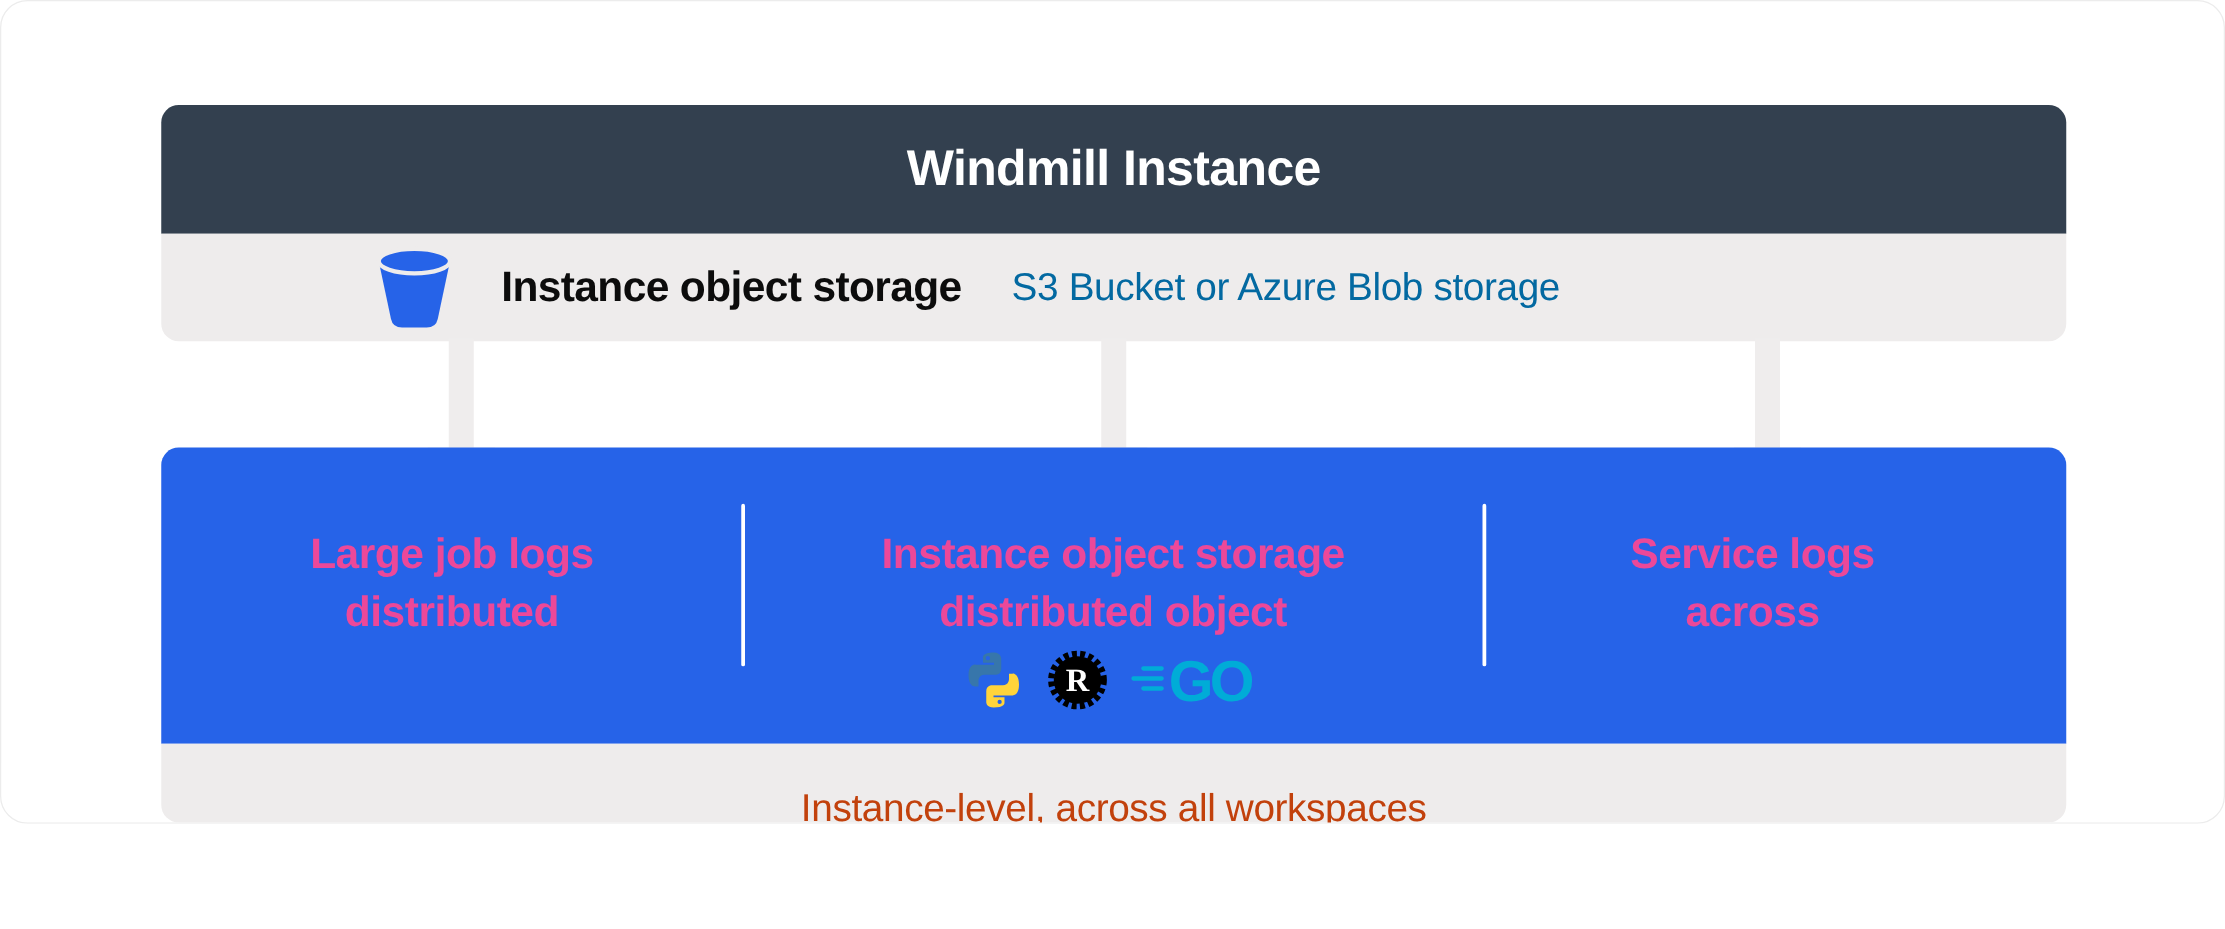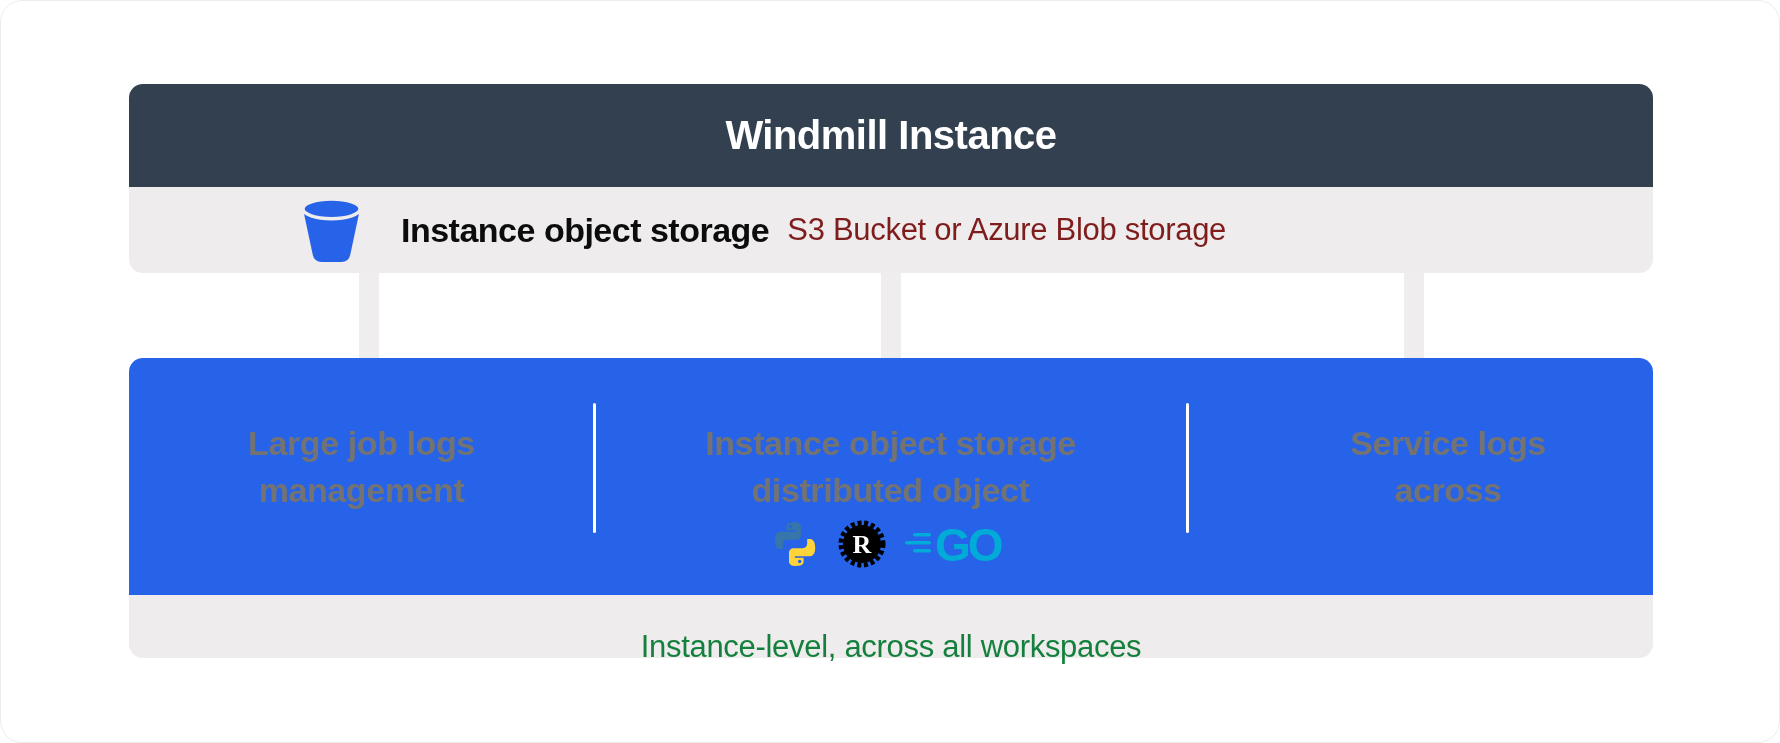--- a/index.html
+++ b/index.html
@@ -4,7 +4,7 @@
 <style>
   html,body{margin:0;padding:0;background:#fff;}
   .canvas{
-    position:relative;width:1780px;height:743px;background:#ffffff;
+    position:relative;width:1780px;height:659px;background:#ffffff;
     border:1px solid #ececec;border-radius:22px;box-sizing:border-box;overflow:hidden;
     font-family:"Liberation Sans",sans-serif;
   }

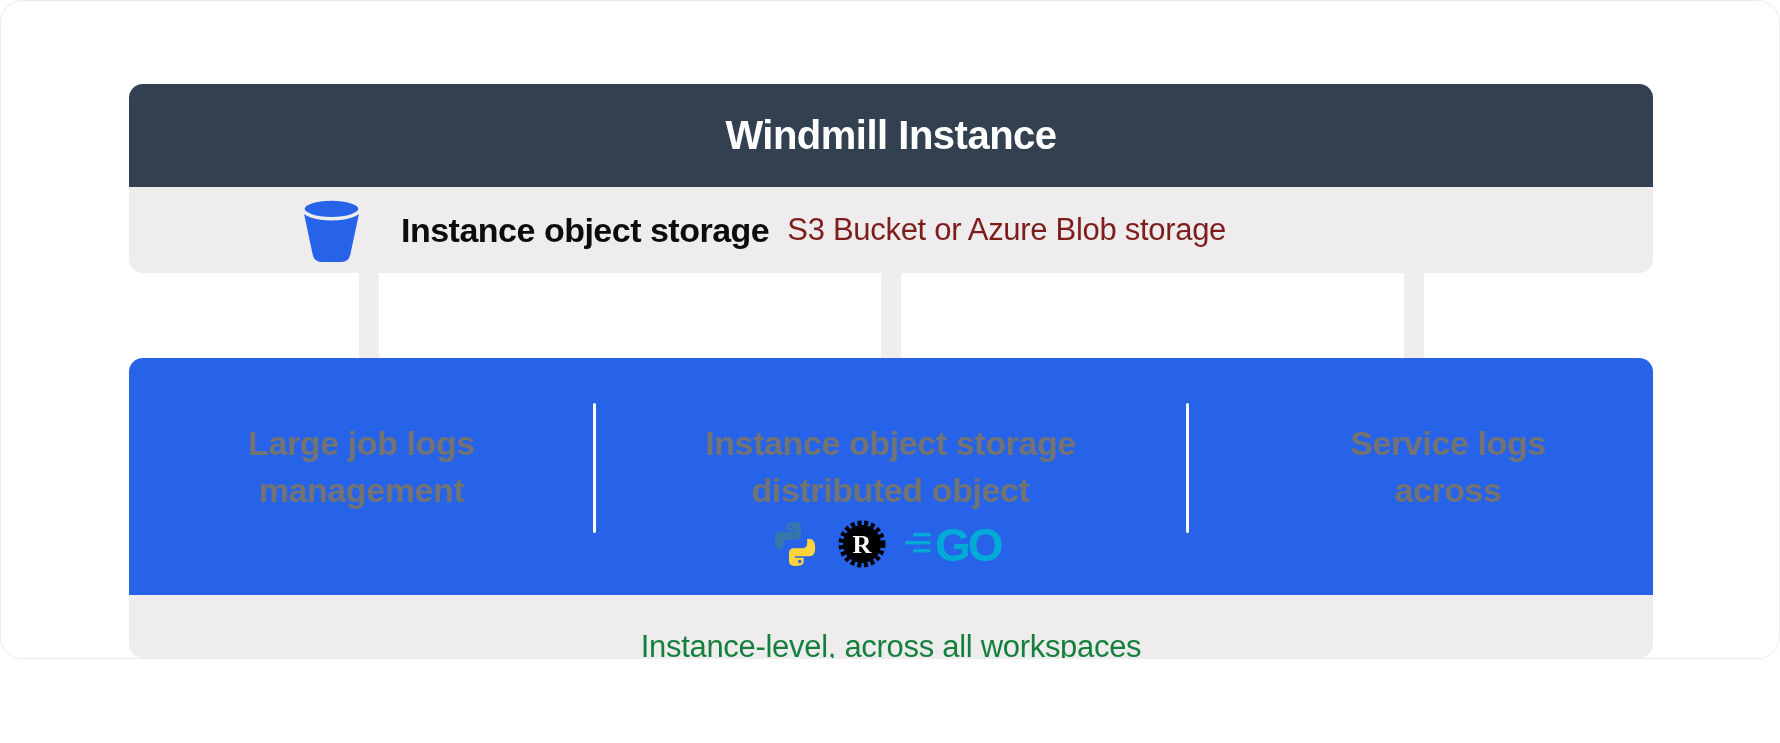--- a/index.html
+++ b/index.html
@@ -17,7 +17,7 @@
   .srow{left:128px;top:186px;width:1524px;height:86px;background:#EEECEC;
         border-radius:0 0 14px 14px;display:flex;align-items:center;padding-left:171px;box-sizing:border-box;}
   .srow-label{font-size:34px;font-weight:700;color:#0c0c0c;margin-left:38px;letter-spacing:-0.5px;}
-  .srow-desc{font-size:31px;font-weight:400;color:#7f1d1d;margin-left:18px;letter-spacing:-0.3px;}
+  .srow-desc{font-size:31px;font-weight:400;color:#0369a1;margin-left:40px;letter-spacing:-0.3px;}
   .bucket{width:63px;height:67px;}
   
   .stem{top:270px;height:88px;width:20px;background:#EFEDED;}

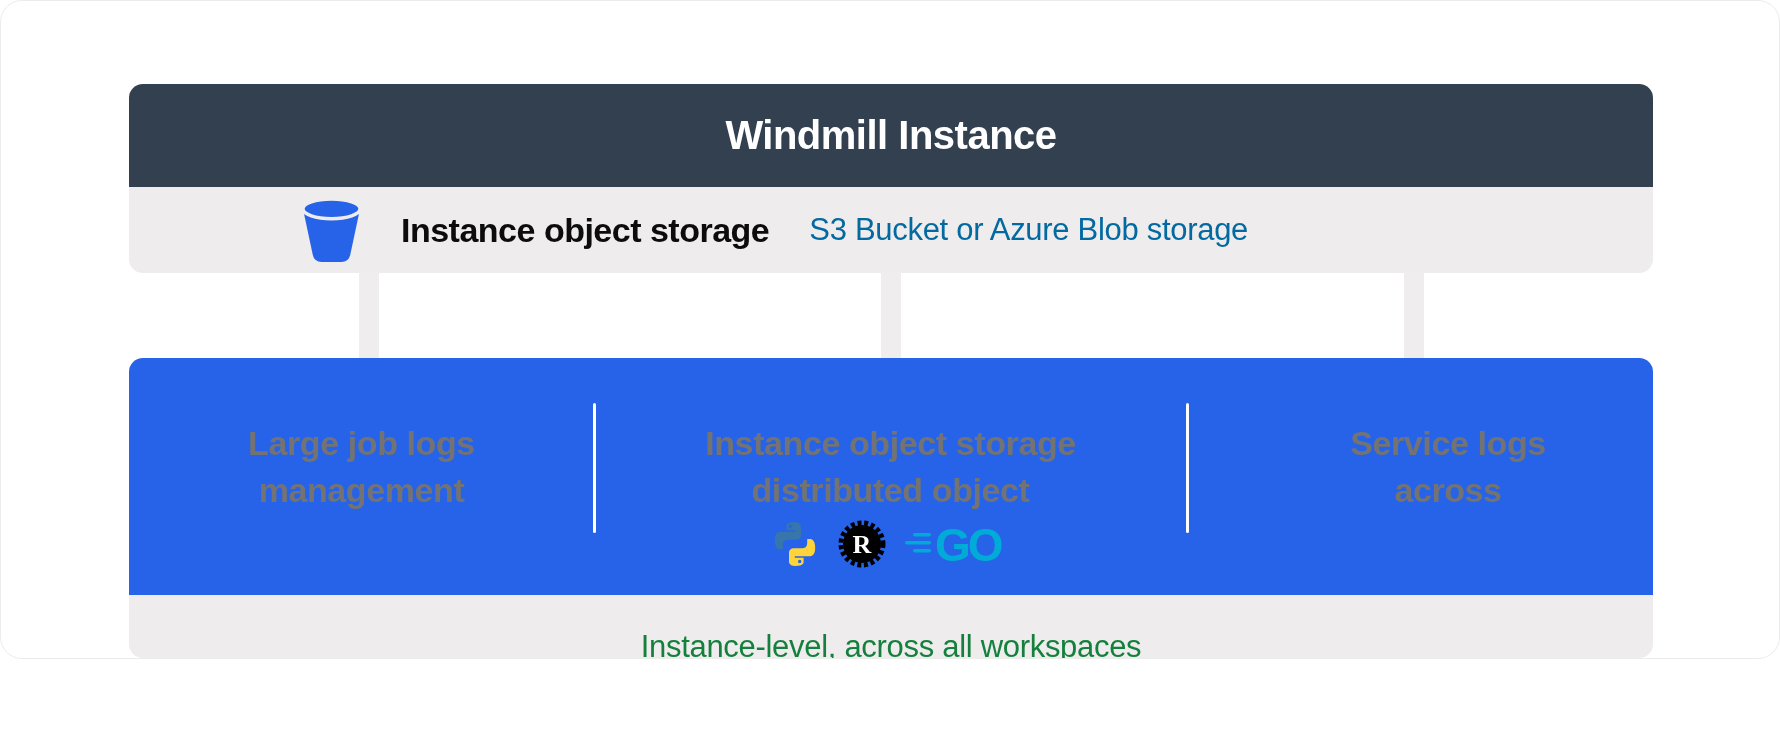--- a/index.html
+++ b/index.html
@@ -26,7 +26,7 @@
   
   .panel{left:128px;top:357px;width:1524px;height:237px;background:#2663E8;border-radius:14px 14px 0 0;}
   .divider{top:402px;width:3px;height:130px;background:#ffffff;border-radius:2px;}
-  .sect{top:419px;text-align:center;color:#737373;font-size:34px;font-weight:700;
+  .sect{top:419px;text-align:center;color:#ec4899;font-size:34px;font-weight:700;
         line-height:47px;letter-spacing:-0.4px;}
   .lang-row{left:593px;top:517px;width:593px;height:52px;display:flex;
             align-items:center;justify-content:center;gap:18px;}

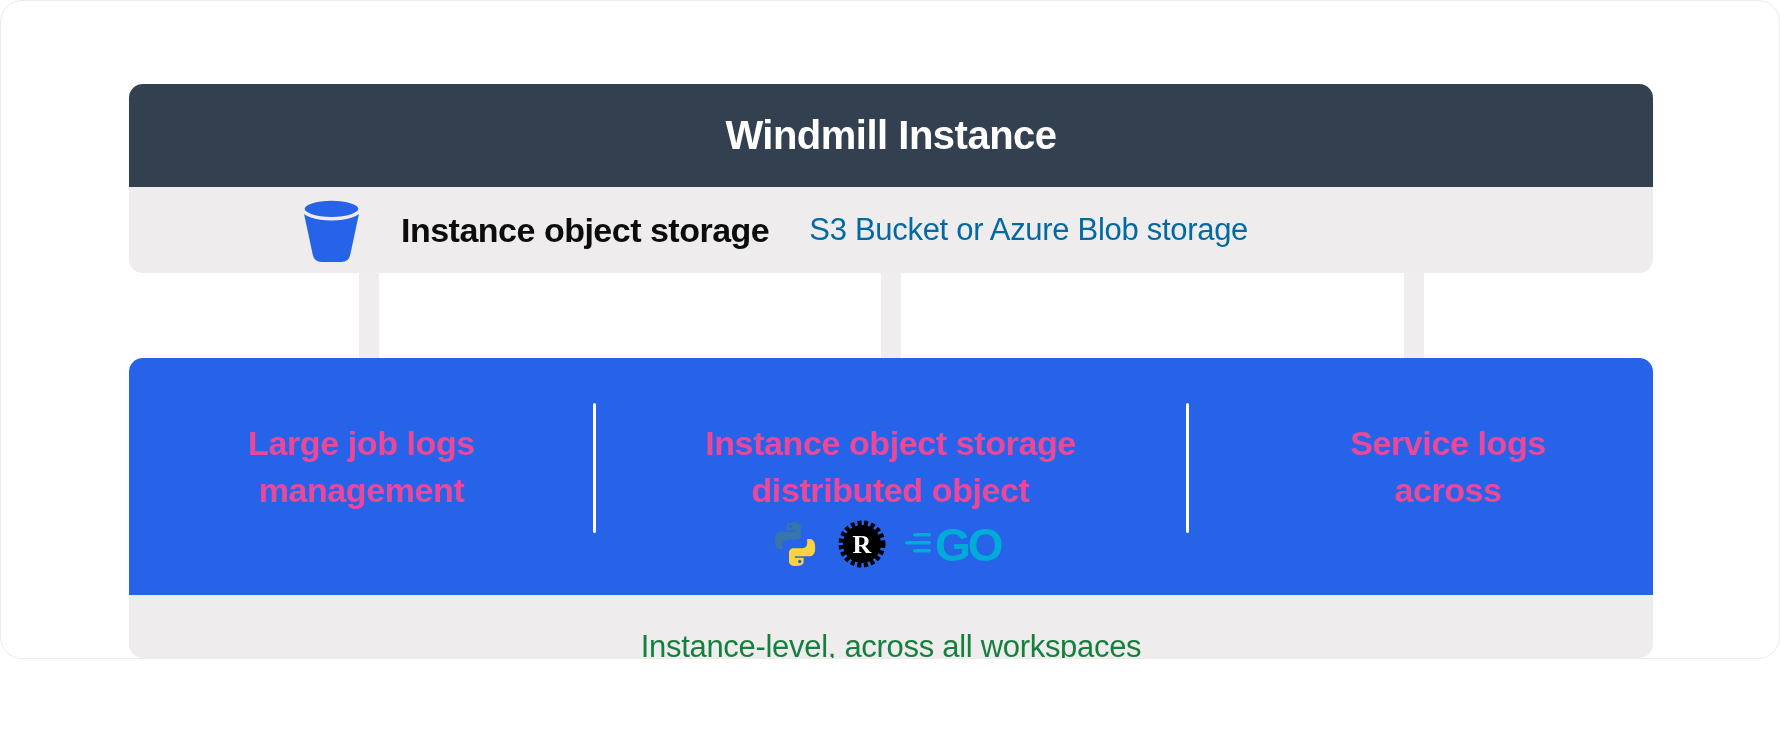--- a/index.html
+++ b/index.html
@@ -74,7 +74,7 @@
     <div>distributed object</div>
   </div>
 
-  <div class="abs sect" style="left:1214px;width:466px">
+  <div class="abs sect" style="left:1168px;width:466px">
     <div>Service logs</div>
     <div>across</div>
   </div>

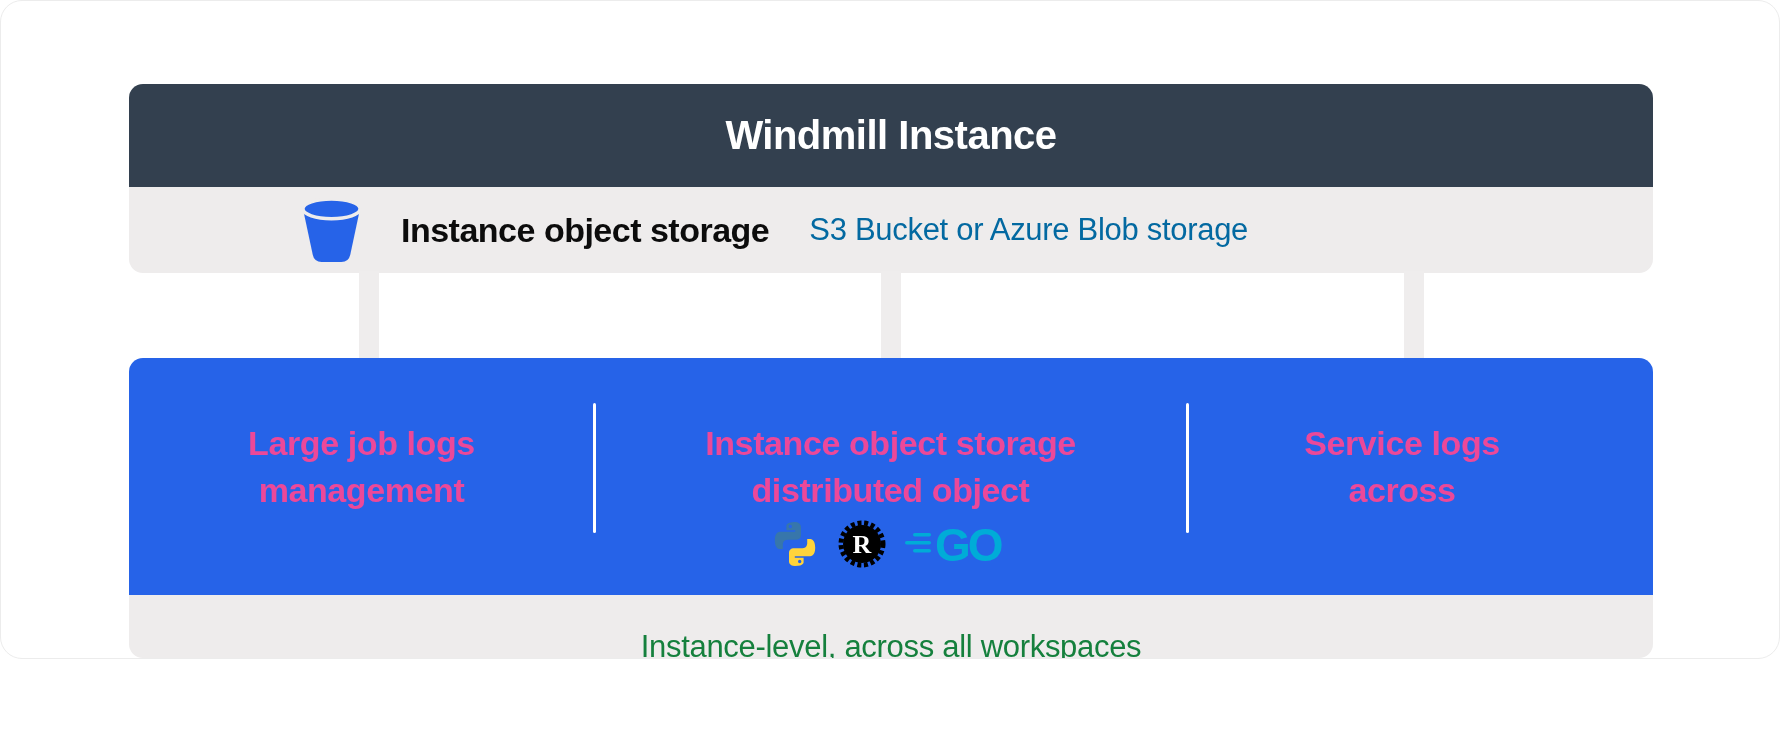--- a/index.html
+++ b/index.html
@@ -66,7 +66,7 @@
 
   <div class="abs sect" style="left:128px;width:465px">
     <div>Large job logs</div>
-    <div>management</div>
+    <div>distributed</div>
   </div>
 
   <div class="abs sect" style="left:593px;width:593px">

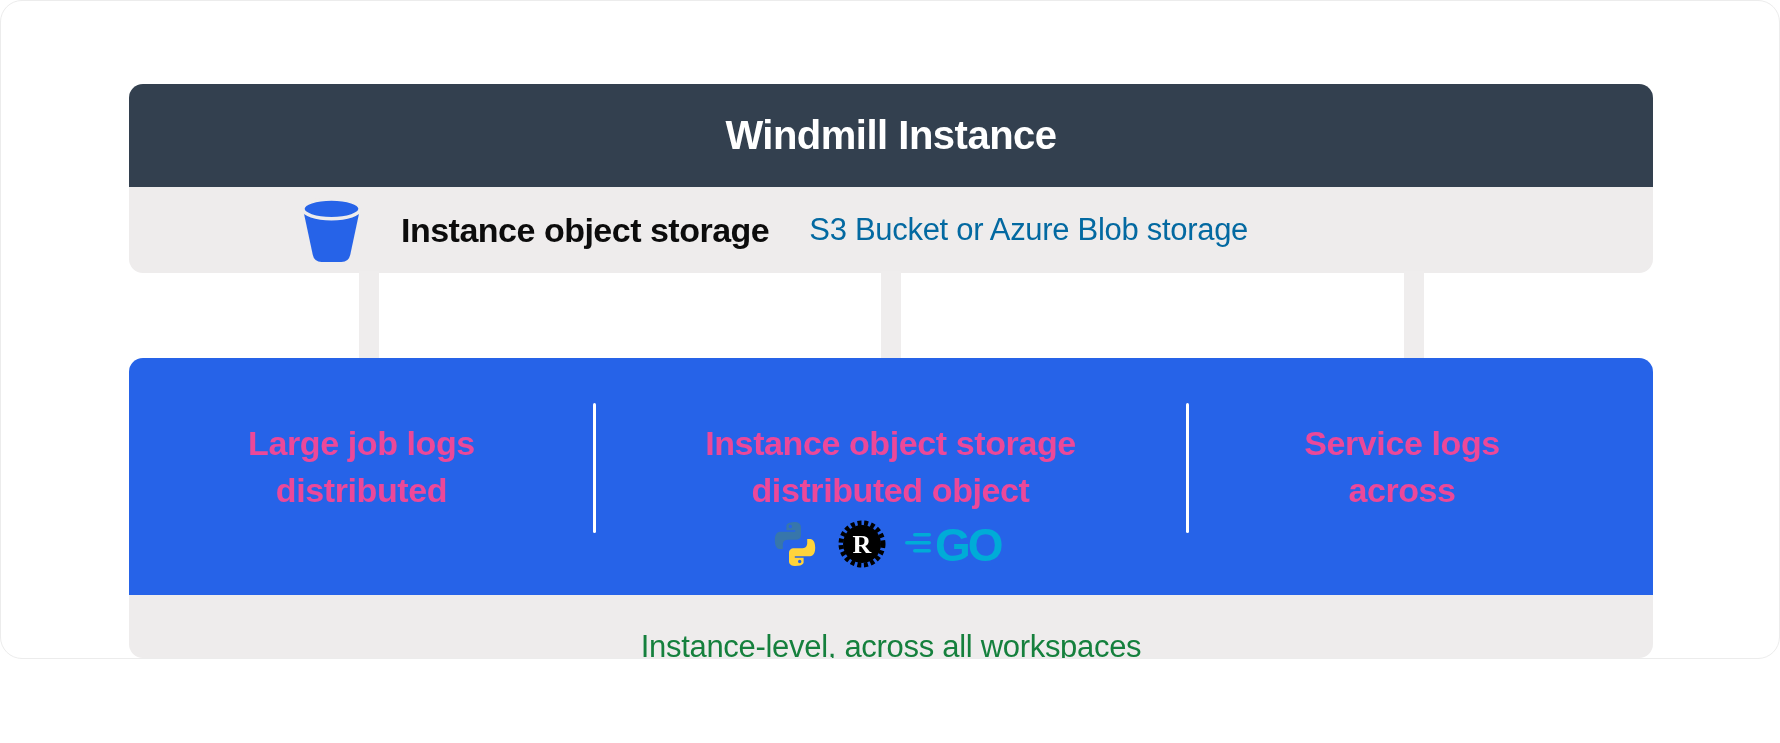--- a/index.html
+++ b/index.html
@@ -33,7 +33,7 @@
   
   .foot{left:128px;top:594px;width:1524px;height:63px;background:#EEECEC;border-radius:0 0 14px 14px;
         display:flex;align-items:center;justify-content:center;}
-  .foot-label{font-size:31px;color:#15803d;letter-spacing:-0.3px;margin-top:40px;}
+  .foot-label{font-size:31px;color:#c2410c;letter-spacing:-0.3px;margin-top:40px;}
 </style>
 </head>
 <body>

